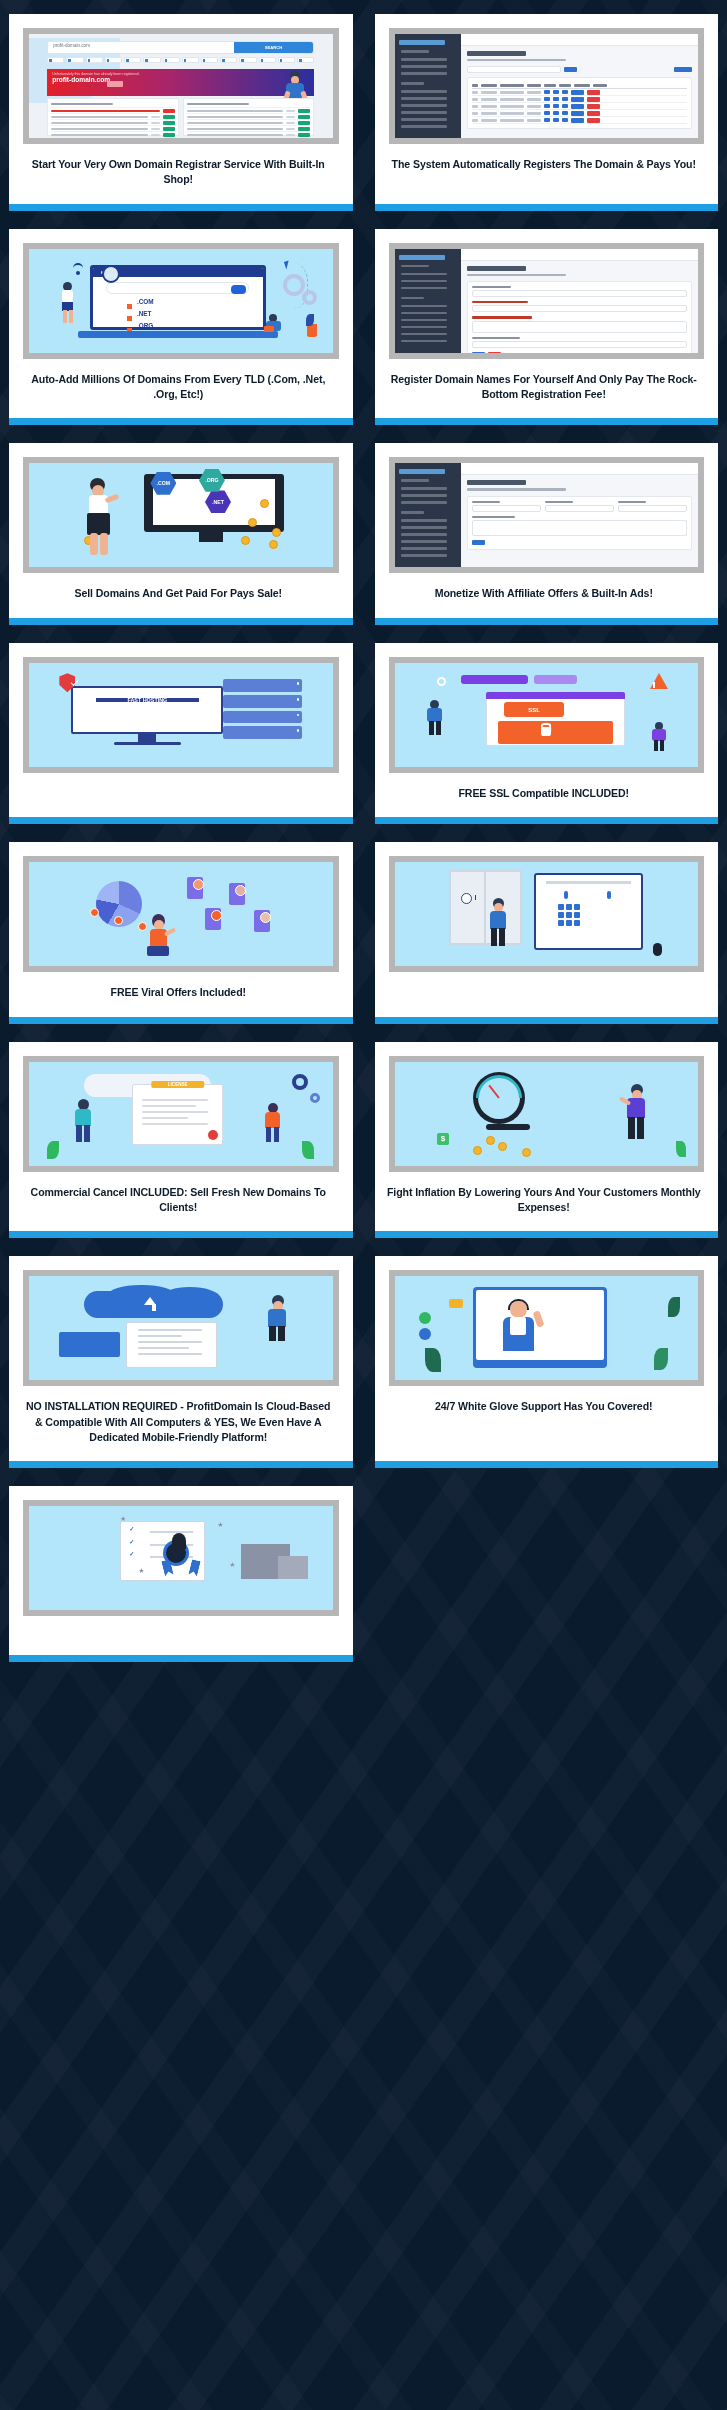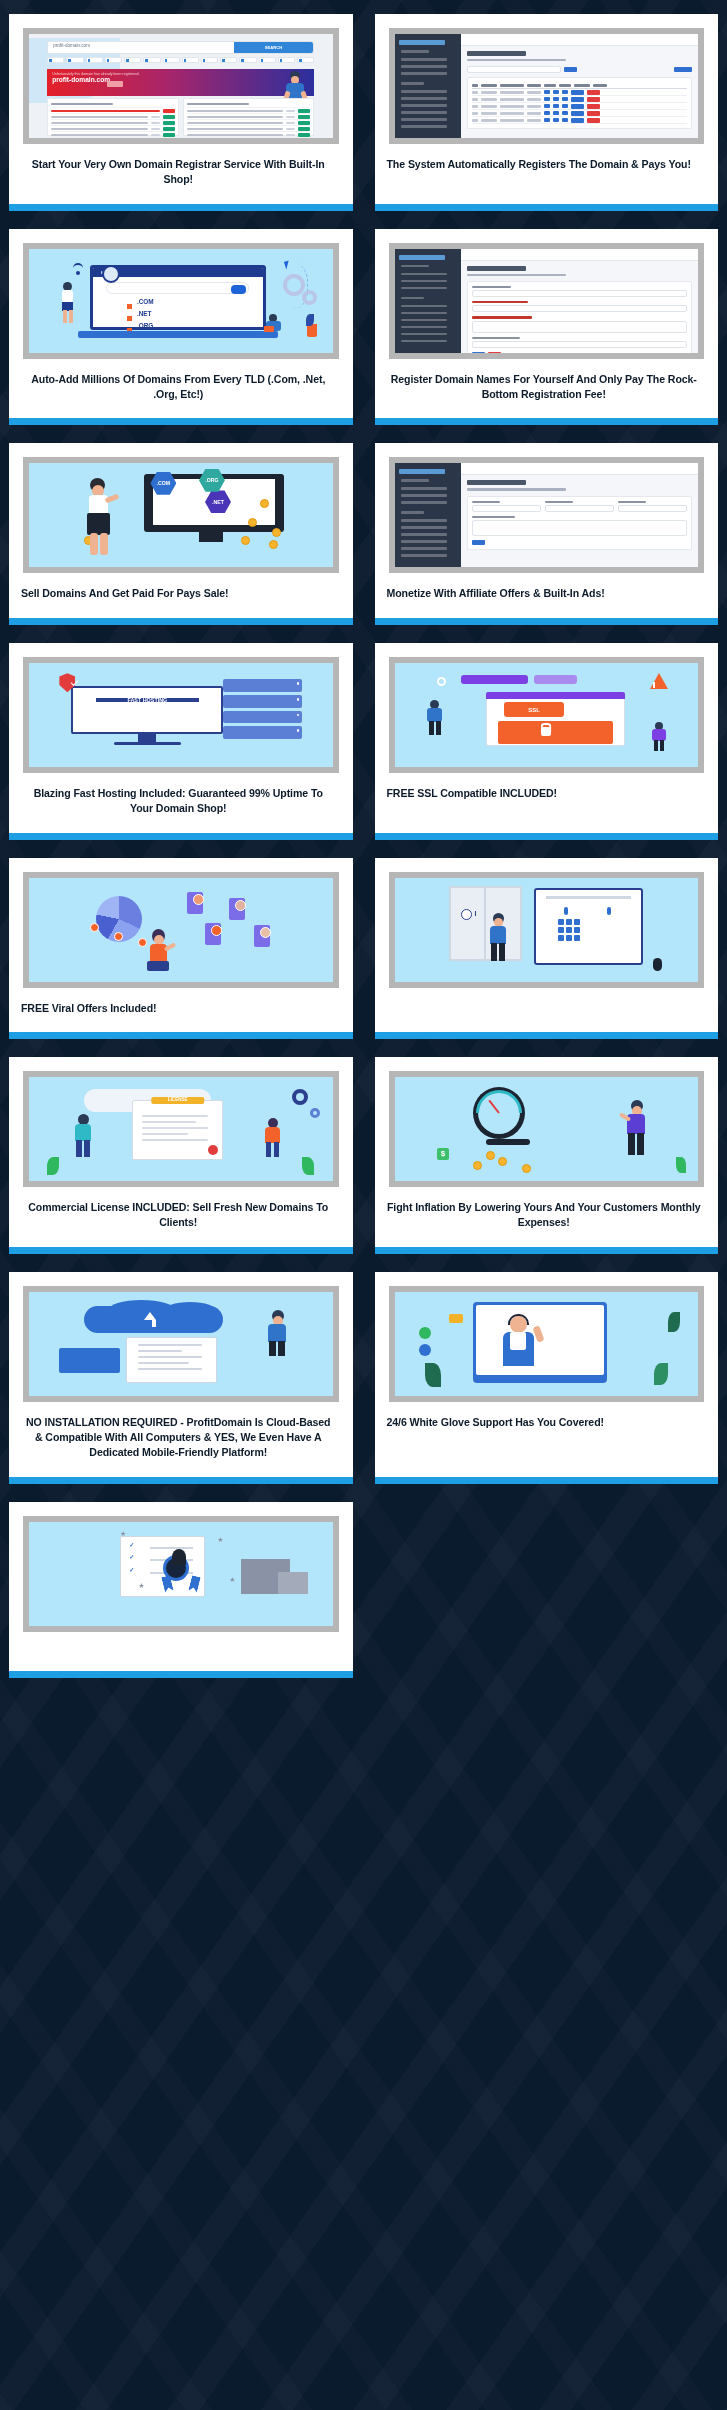--- a/index.html
+++ b/index.html
@@ -69,7 +69,7 @@
     flex: 1;
     display: flex;
     align-items: flex-start;
-    justify-content: flex-start;
+    justify-content: center;
     padding: 13px 17px 16px 12px;
   }
 

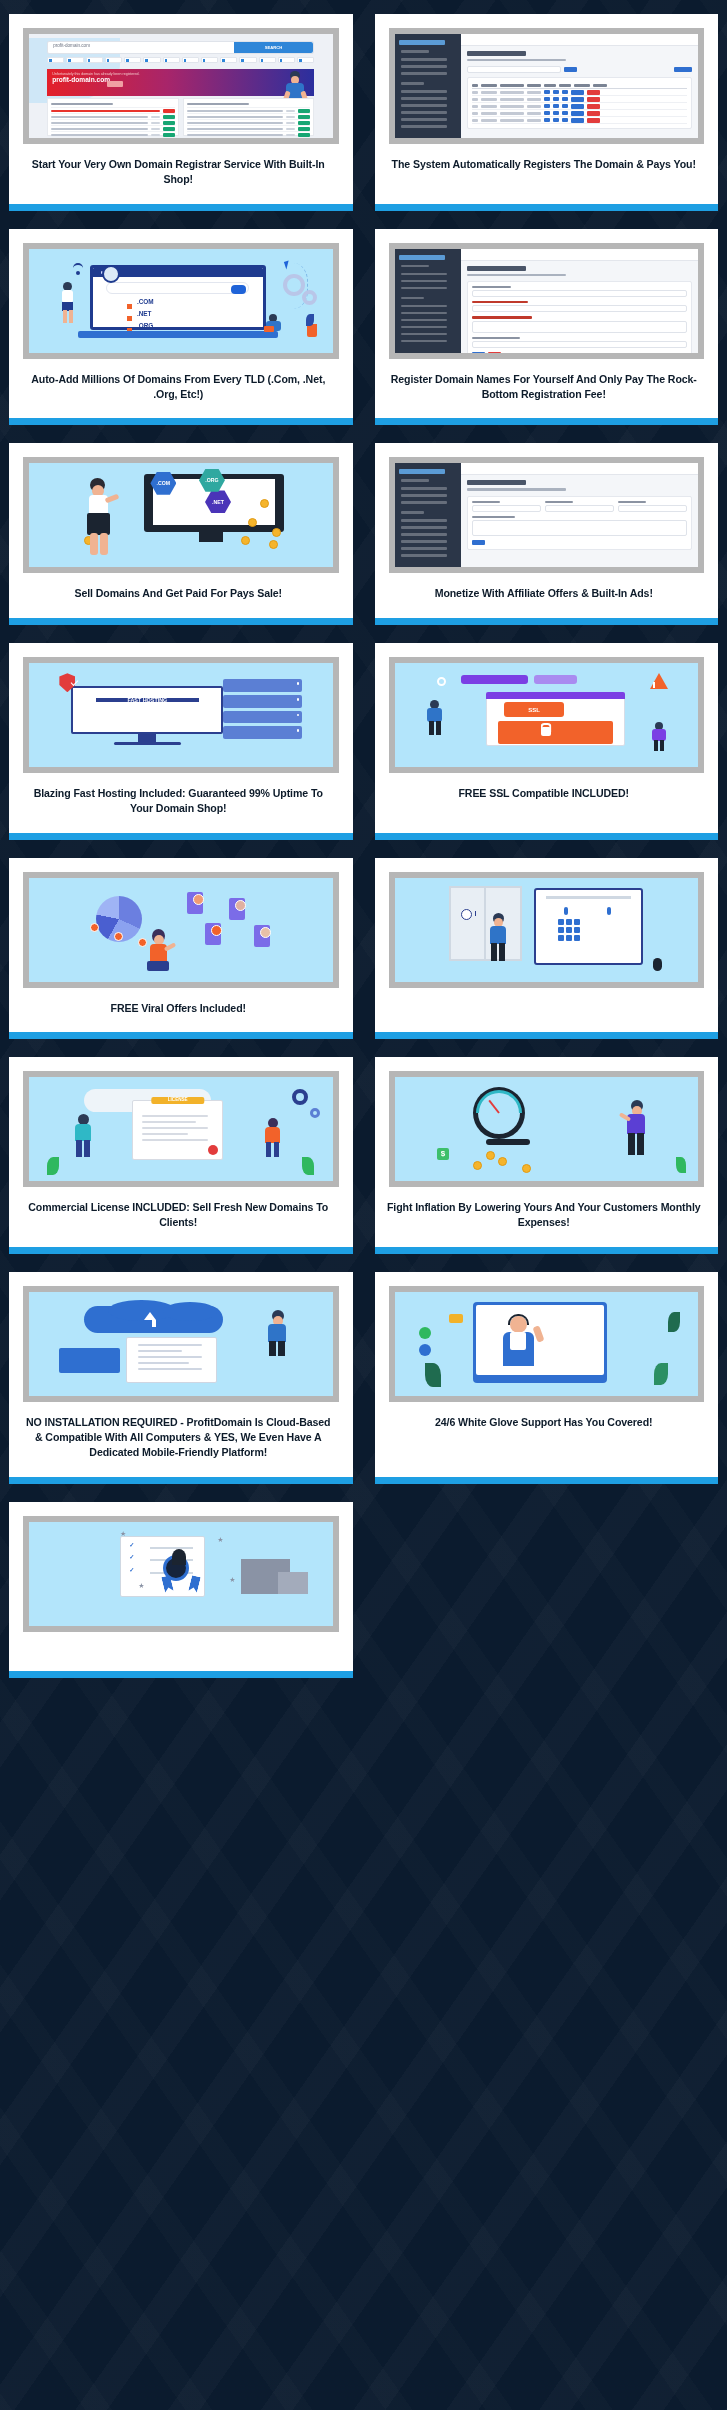--- a/index.html
+++ b/index.html
@@ -667,9 +667,6 @@
         </div>
       </div>
     </div>
-    <div class="card-caption">
-      <div class="caption-text">Blazing Fast Hosting Included: Guaranteed 99% Uptime To Your Domain Shop!</div>
-    </div>
   </div>
 
   <div class="card">

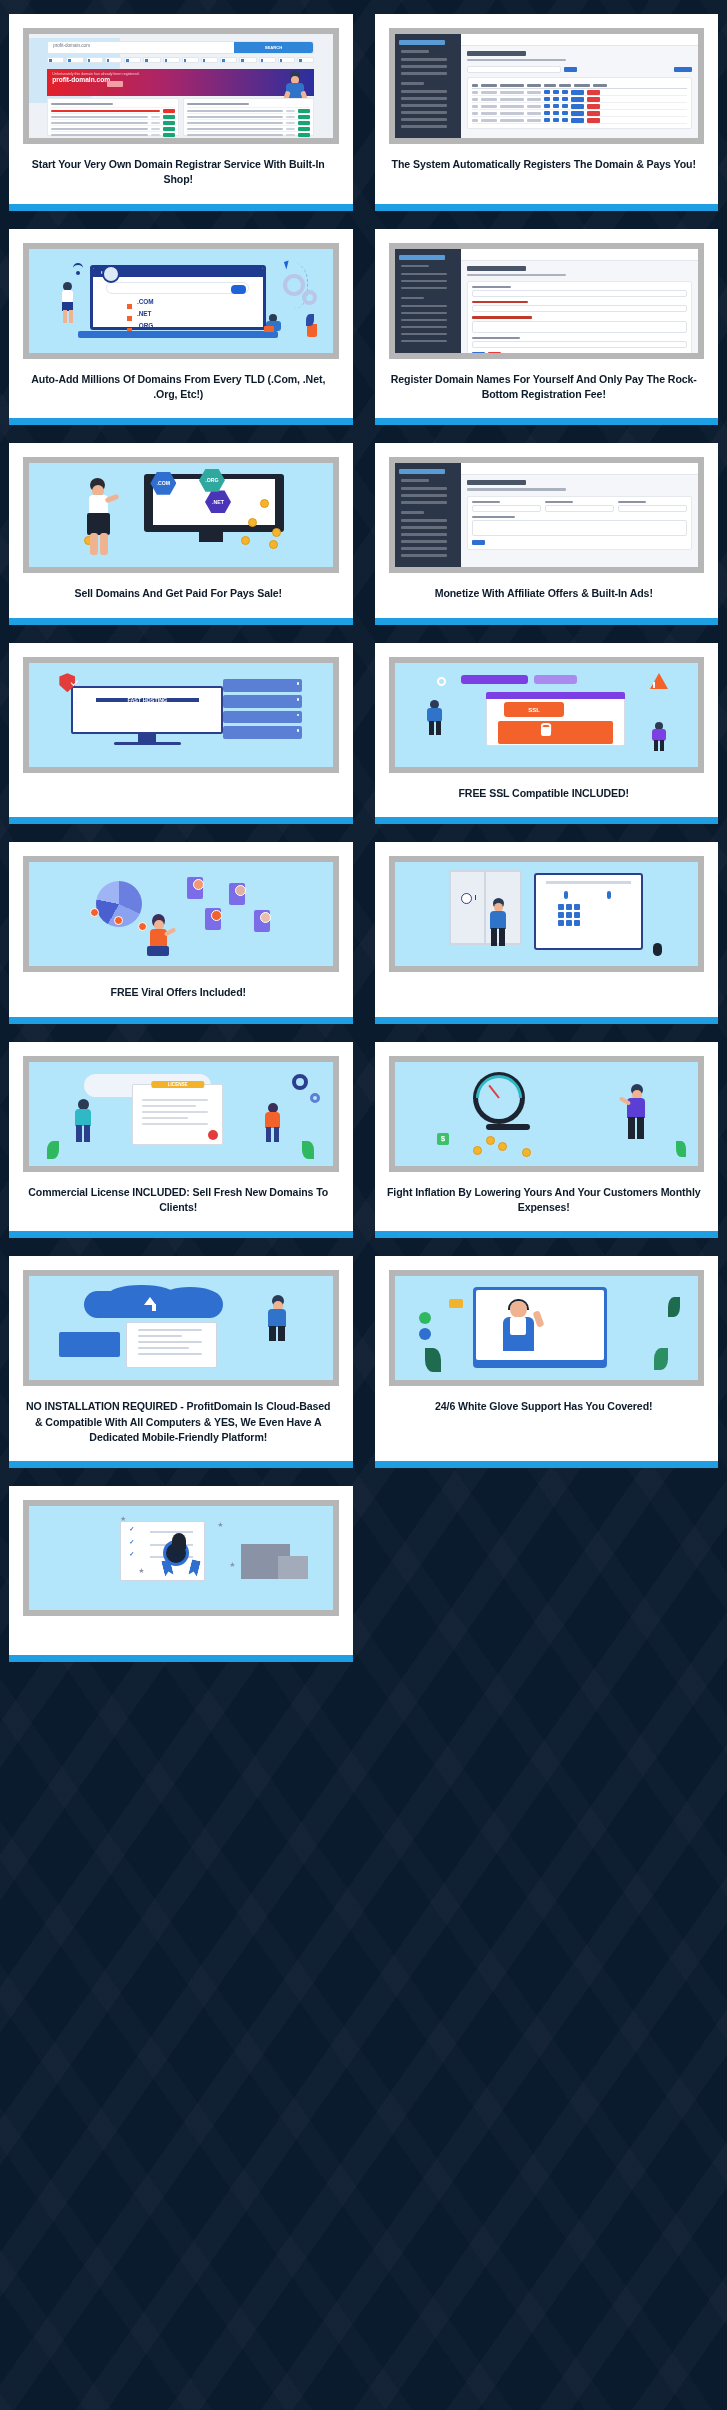--- a/index.html
+++ b/index.html
@@ -826,7 +826,7 @@
       </div>
     </div>
     <div class="card-caption">
-      <div class="caption-text">Commercial License INCLUDED: Sell Fresh New Domains To Clients!</div>
+      <div class="caption-text">Commercial Cancel INCLUDED: Sell Fresh New Domains To Clients!</div>
     </div>
   </div>
 

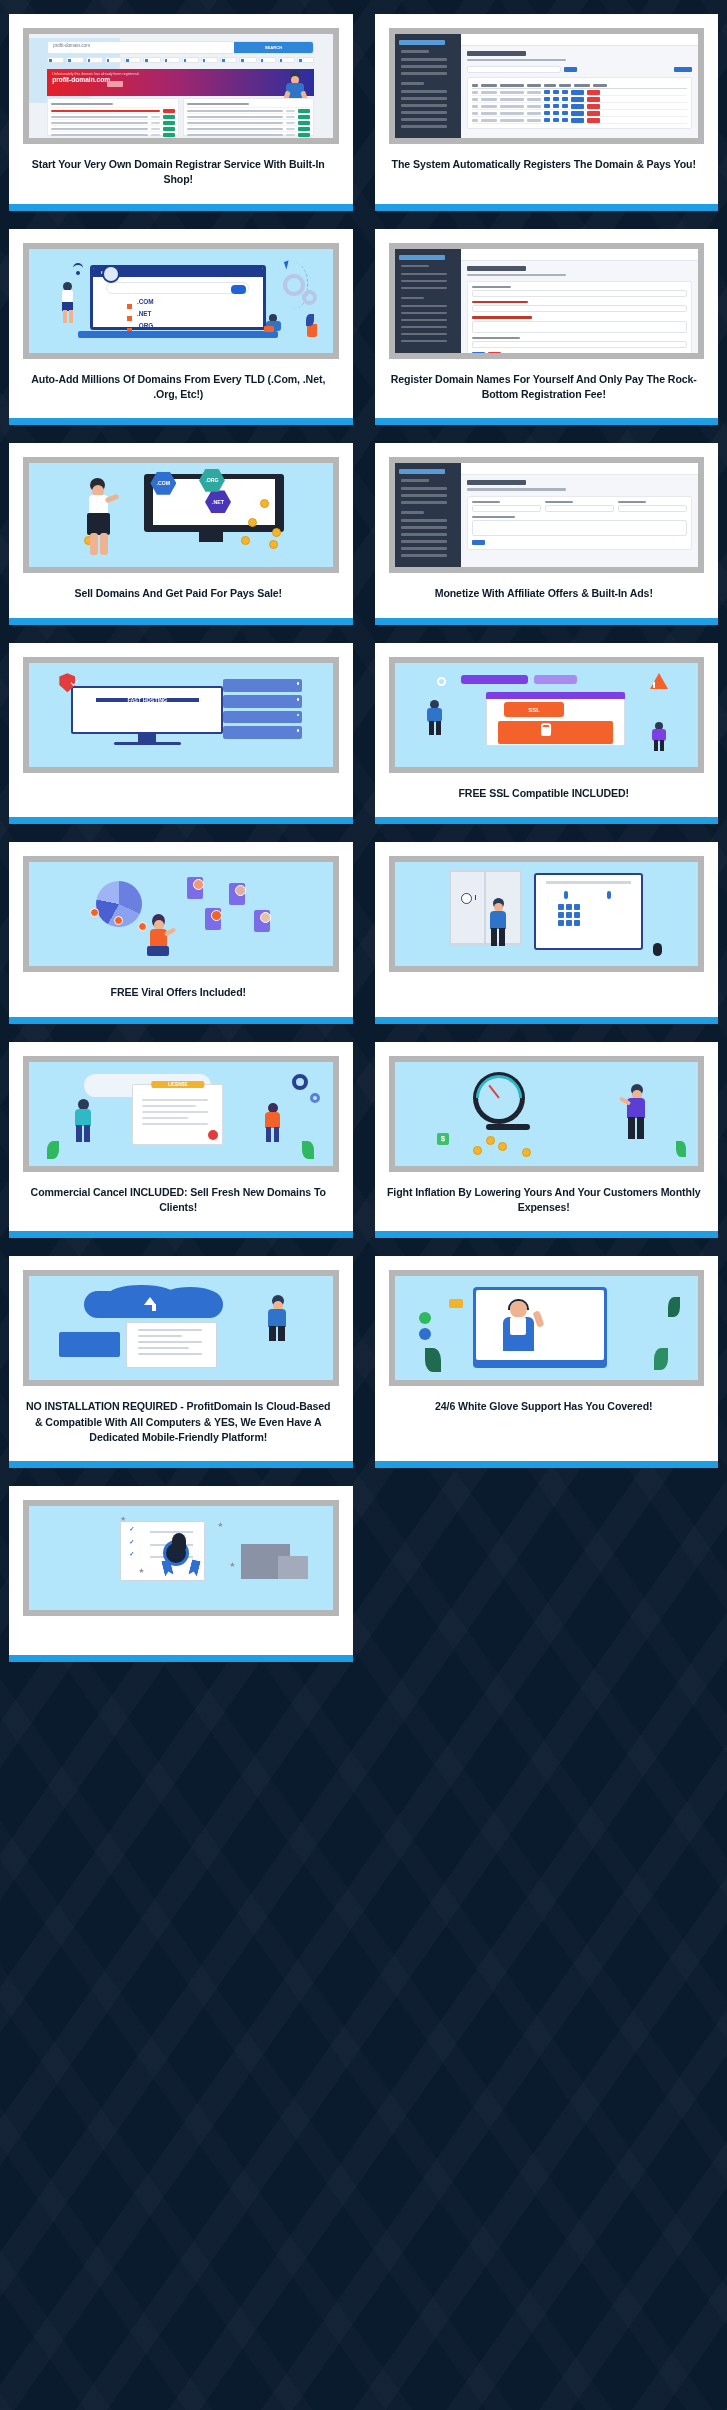--- a/index.html
+++ b/index.html
@@ -930,7 +930,7 @@
       </div>
     </div>
     <div class="card-caption">
-      <div class="caption-text">24/6 White Glove Support Has You Covered!</div>
+      <div class="caption-text">24/7 White Glove Support Has You Covered!</div>
     </div>
   </div>
 

